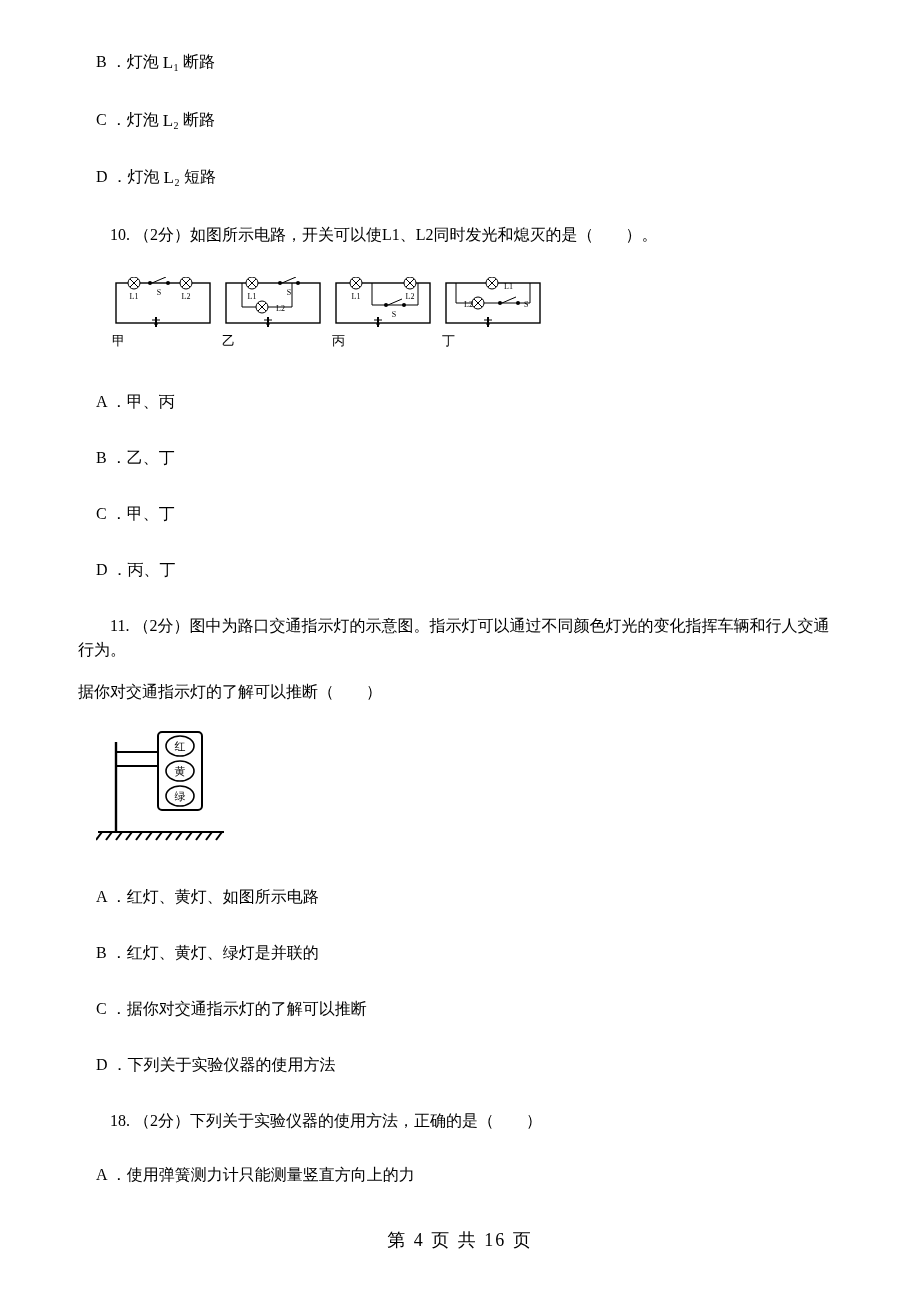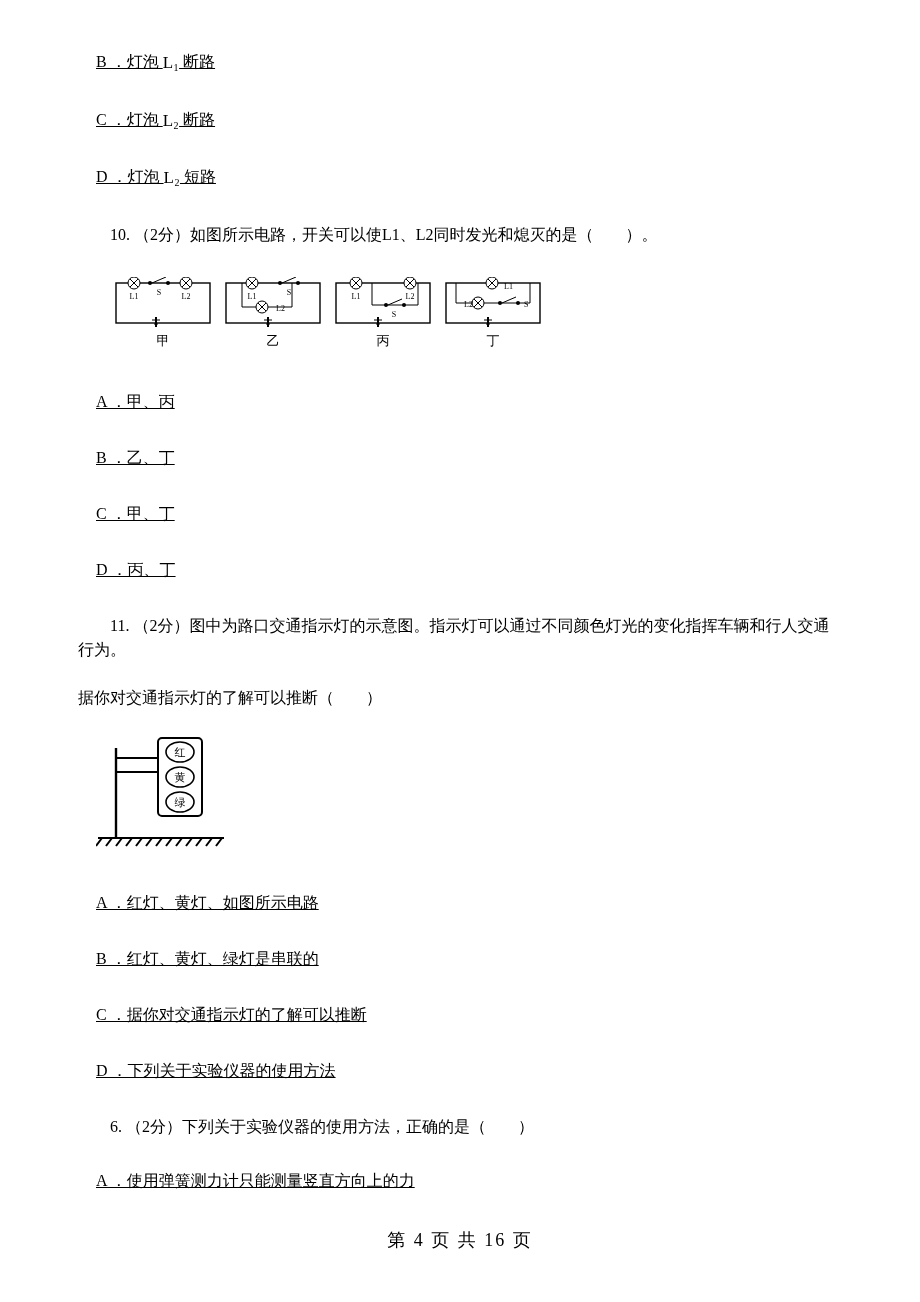--- a/index.html
+++ b/index.html
@@ -18,7 +18,7 @@
     }
     .para { margin: 0 0 30px 0; }
     .indent { text-indent: 2em; }
-    .option-row { margin: 0 0 32px 0; padding-left: 18px; text-decoration: underline; }
+    .option-row { margin: 0 0 32px 0; padding-left: 18px; }
     .sublabel {
       display: inline-block;
       font-family: "Times New Roman", serif;

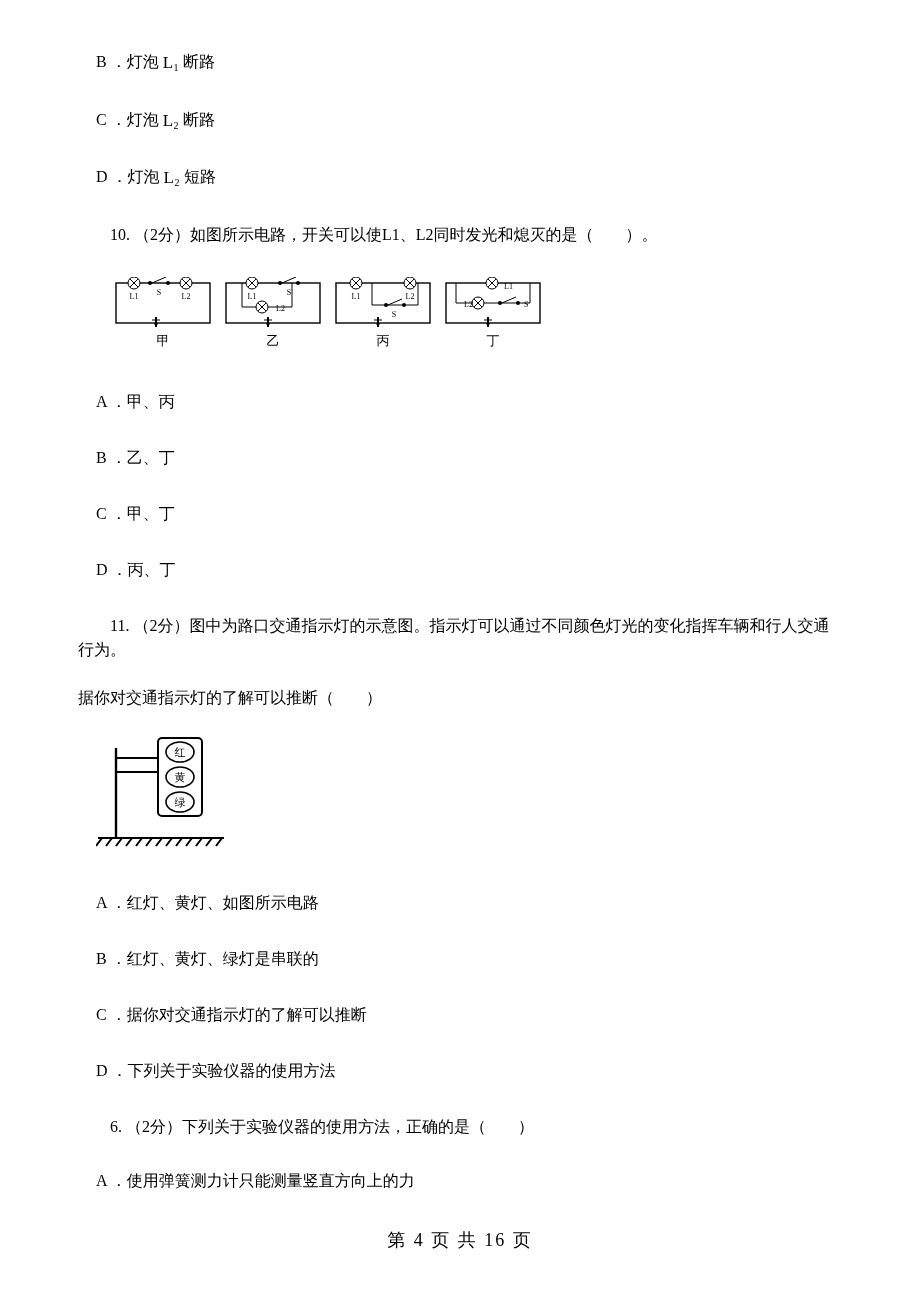--- a/index.html
+++ b/index.html
@@ -36,7 +36,6 @@
     .circ-wrap {
       display: flex;
       flex-direction: column;
-      align-items: center;
       gap: 2px;
     }
     .circ-label { font-size: 13px; }

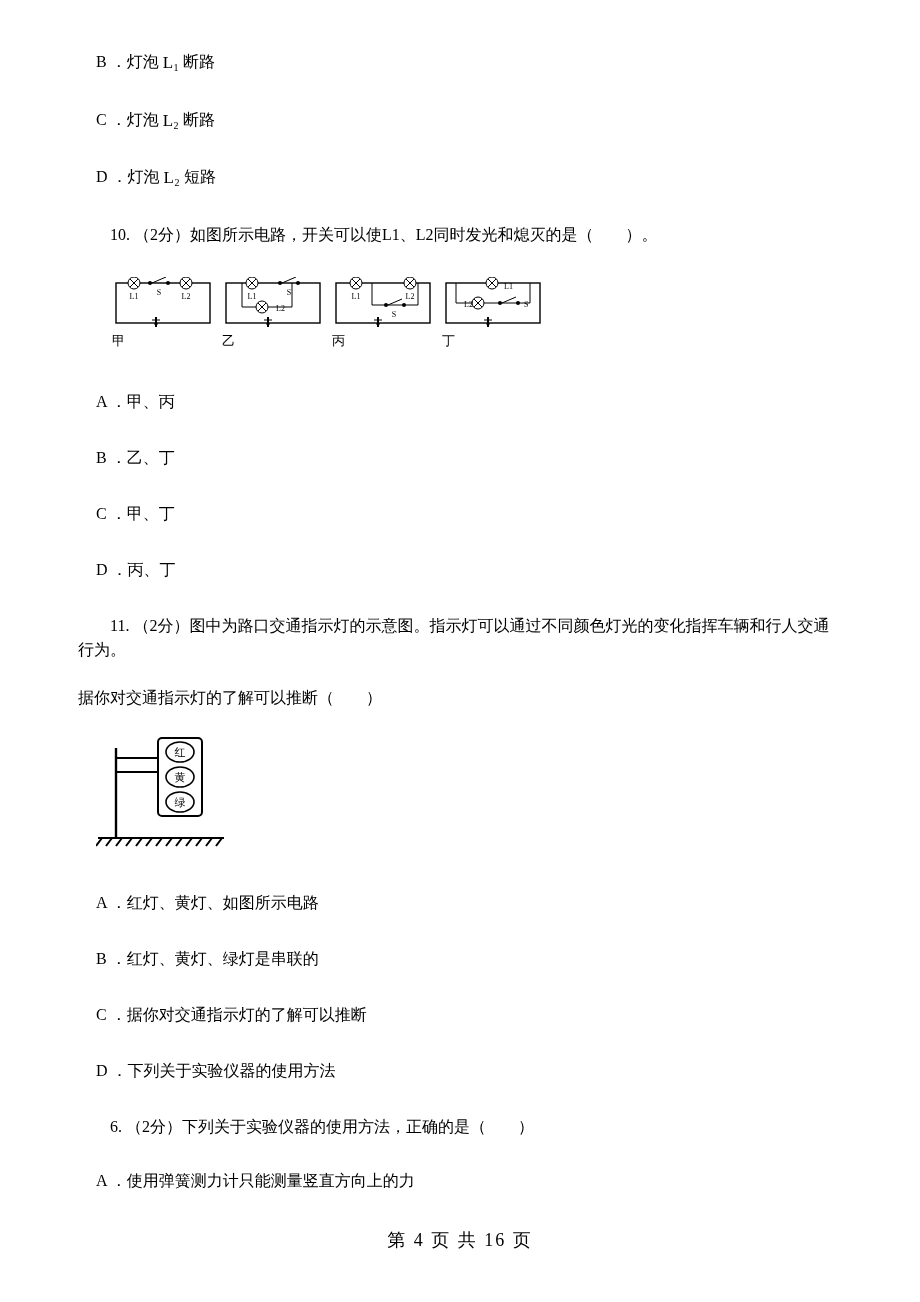--- a/index.html
+++ b/index.html
@@ -177,7 +177,7 @@
 <p class="option-row">C ．甲、丁</p>
 <p class="option-row">D ．丙、丁</p>
 
-<p class="para indent" style="margin-bottom:24px">11. （2分）图中为路口交通指示灯的示意图。指示灯可以通过不同颜色灯光的变化指挥车辆和行人交通行为。</p>
+<p class="para indent" style="margin-bottom:18px">11. （2分）图中为路口交通指示灯的示意图。指示灯可以通过不同颜色灯光的变化指挥车辆和行人交通行为。</p>
 <p class="para" style="margin-bottom:16px">据你对交通指示灯的了解可以推断（　　）</p>
 
 <div class="traffic-block">

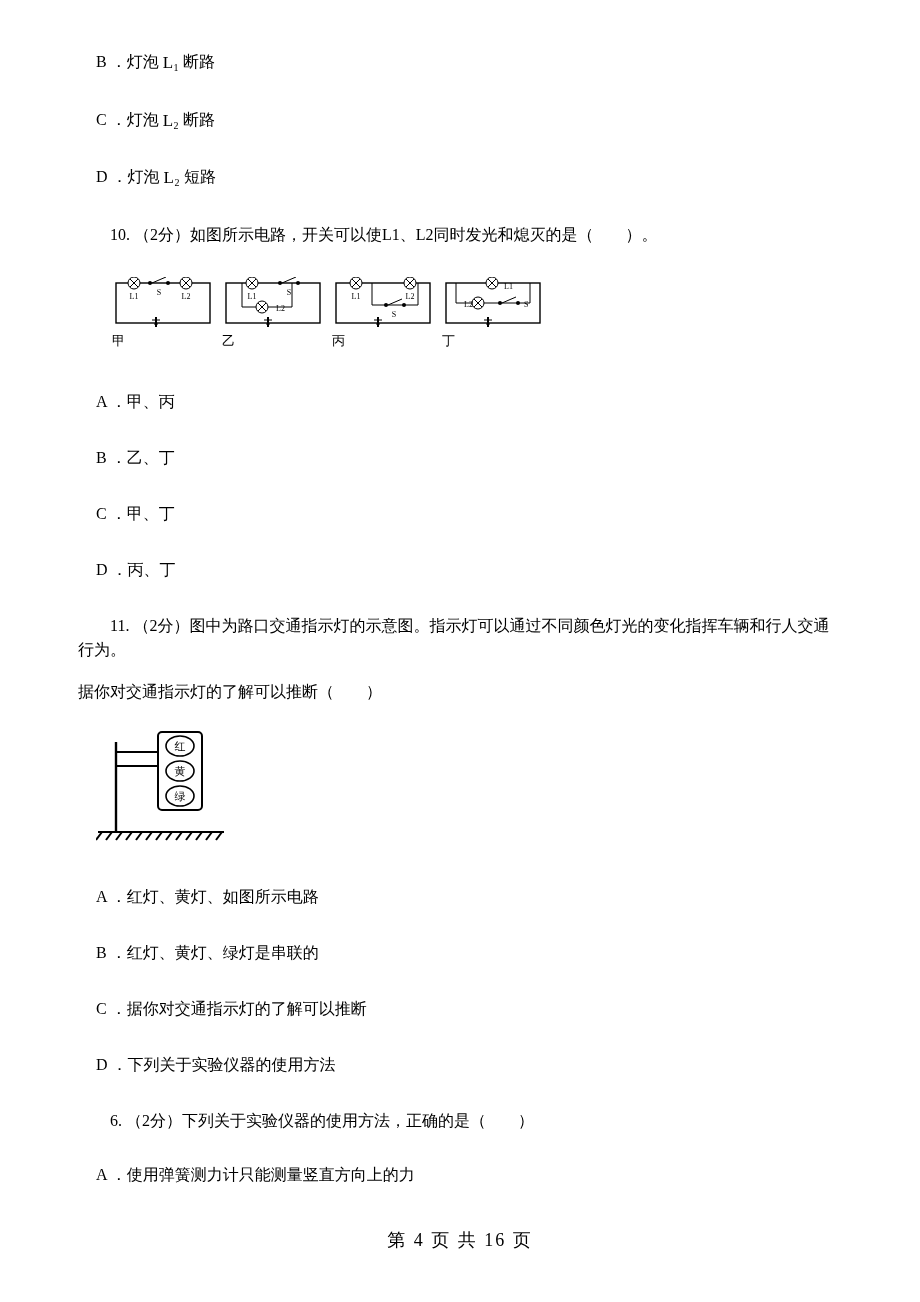--- a/index.html
+++ b/index.html
@@ -217,7 +217,7 @@
 </div>
 
 <p class="option-row">A ．红灯、黄灯、如图所示电路</p>
-<p class="option-row">B ．红灯、黄灯、绿灯是串联的</p>
+<p class="option-row">B ．红灯、黄灯、绿灯是并联的</p>
 <p class="option-row">C ．据你对交通指示灯的了解可以推断</p>
 <p class="option-row">D ．下列关于实验仪器的使用方法</p>
 

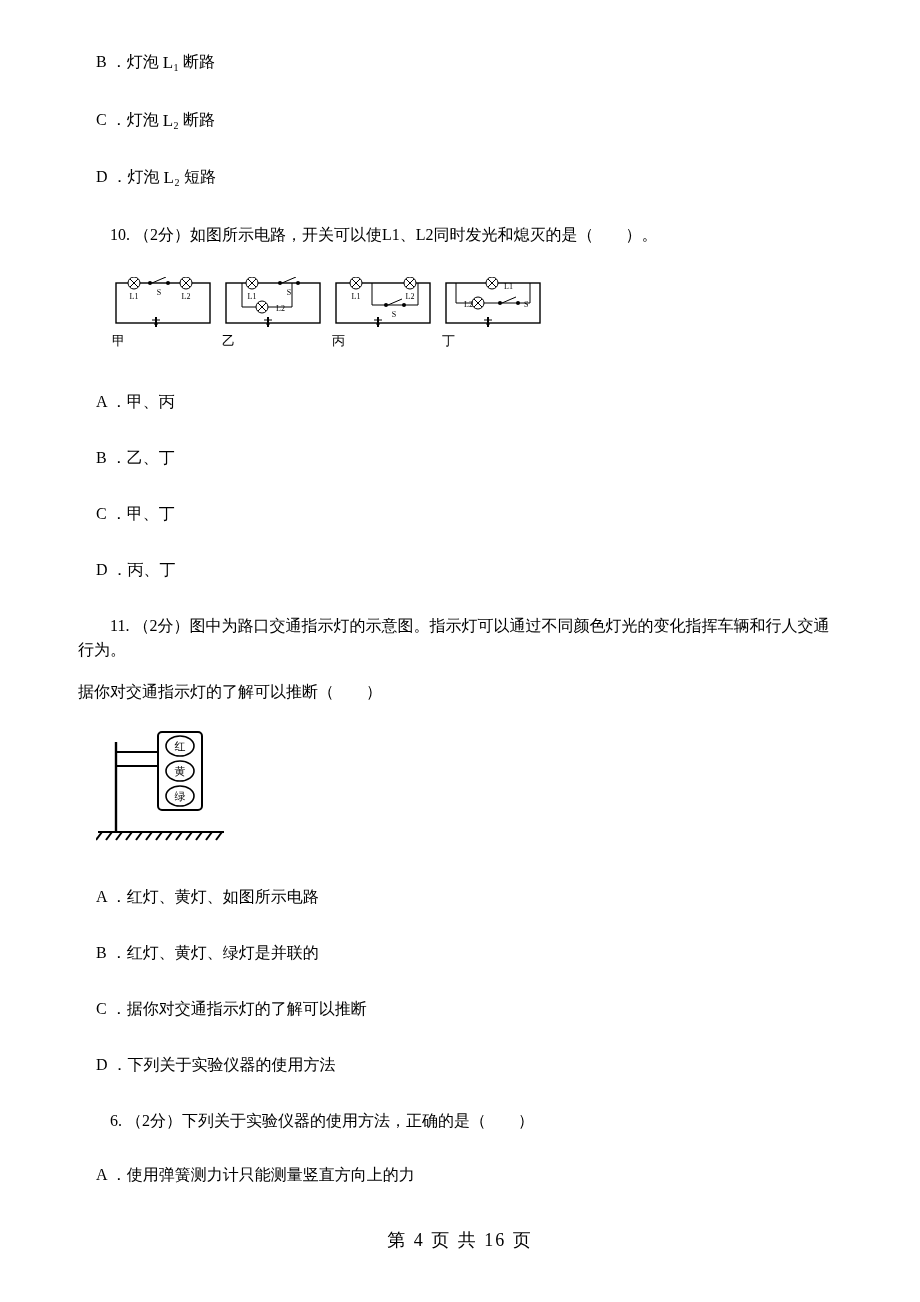--- a/index.html
+++ b/index.html
@@ -221,7 +221,7 @@
 <p class="option-row">C ．据你对交通指示灯的了解可以推断</p>
 <p class="option-row">D ．下列关于实验仪器的使用方法</p>
 
-<p class="para indent">6. （2分）下列关于实验仪器的使用方法，正确的是（　　）</p>
+<p class="para indent">18. （2分）下列关于实验仪器的使用方法，正确的是（　　）</p>
 <p class="option-row">A ．使用弹簧测力计只能测量竖直方向上的力</p>
 
 <div class="footer">第 4 页 共 16 页</div>

